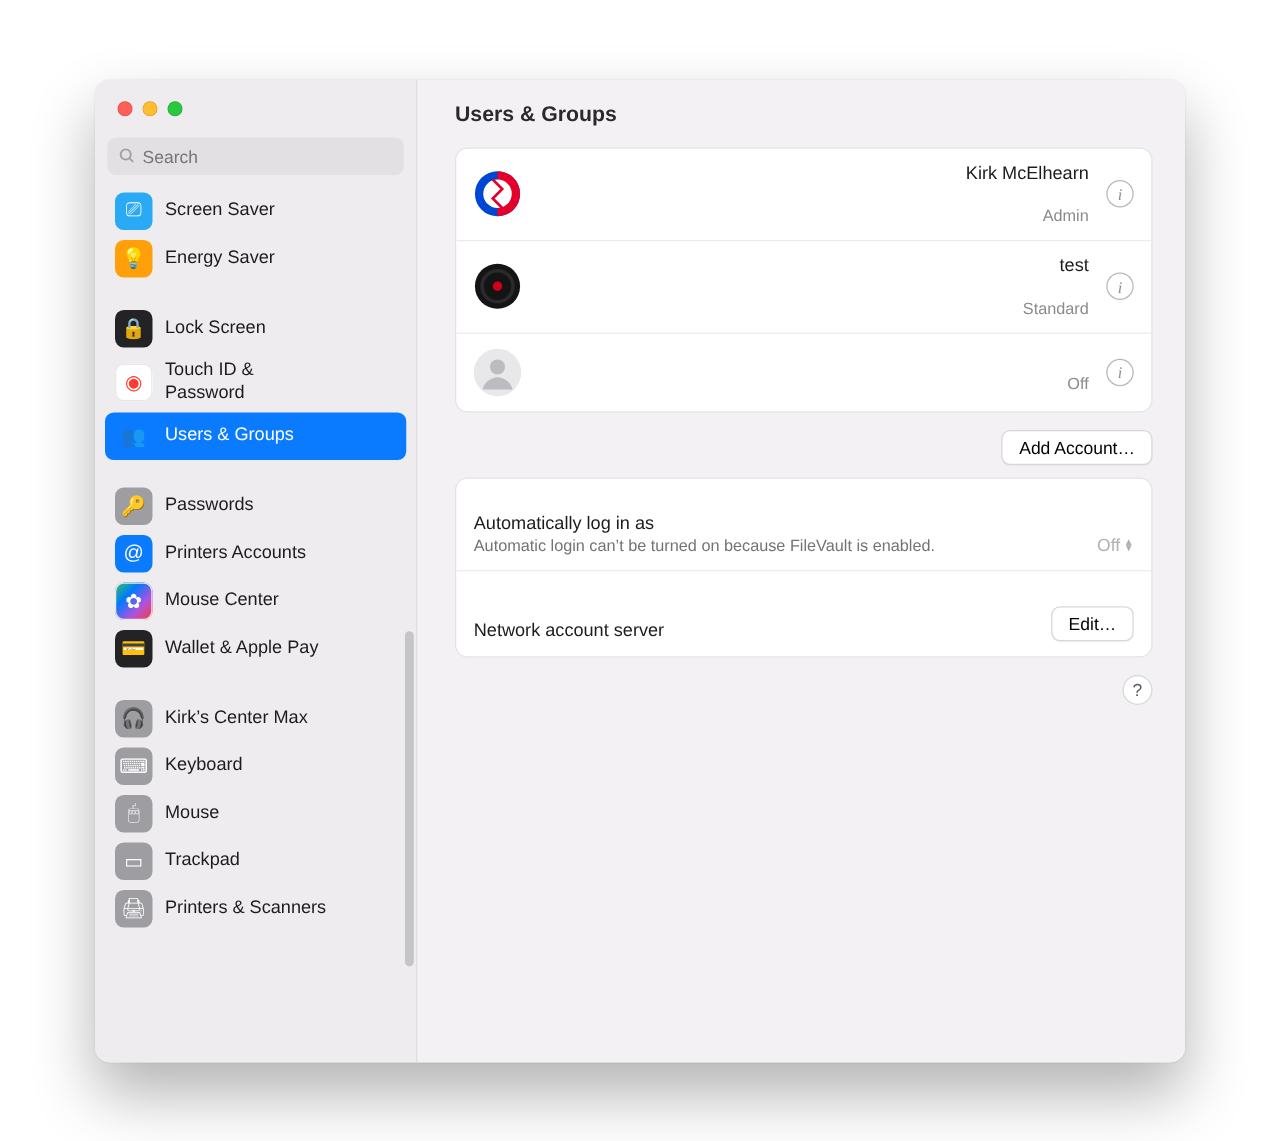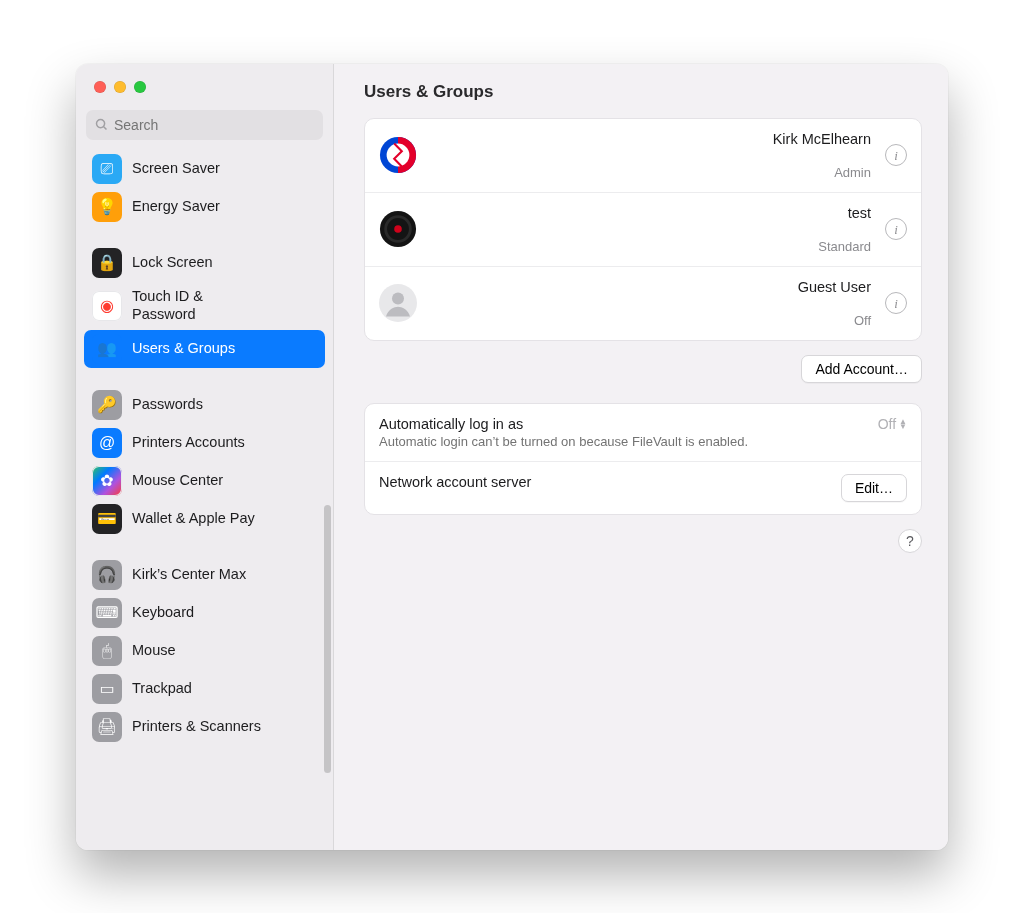--- a/index.html
+++ b/index.html
@@ -324,7 +324,6 @@
             </svg>
           </div>
           <div class="grow">
-            <div class="pname">Guest User</div>
             <div class="prole">Off</div>
           </div>
           <div class="info-btn">i</div>

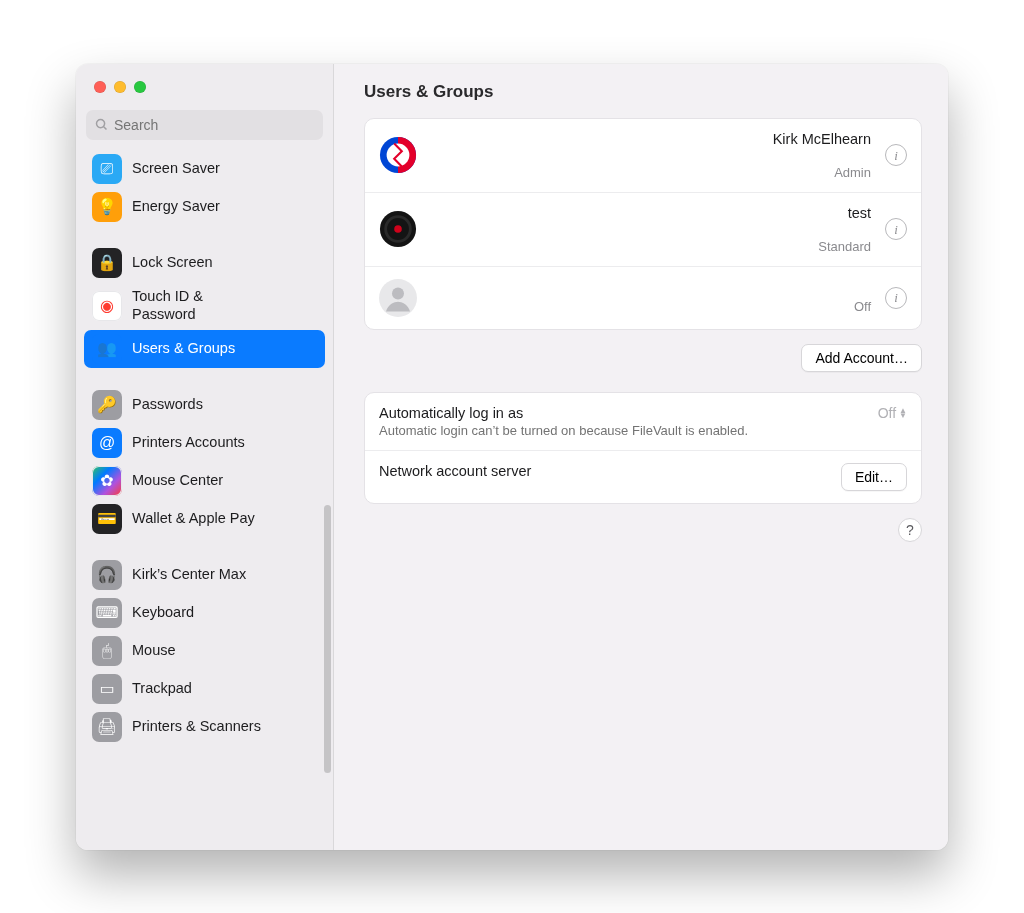--- a/index.html
+++ b/index.html
@@ -156,7 +156,7 @@
     cursor: default;
   }
 
-  .button-row { display:flex; justify-content:flex-end; margin-bottom: 20px; }
+  .button-row { display:flex; justify-content:flex-end; margin-bottom: 10px; }
   .push-btn {
     background: #fff;
     border: 1px solid #d7d6d9;

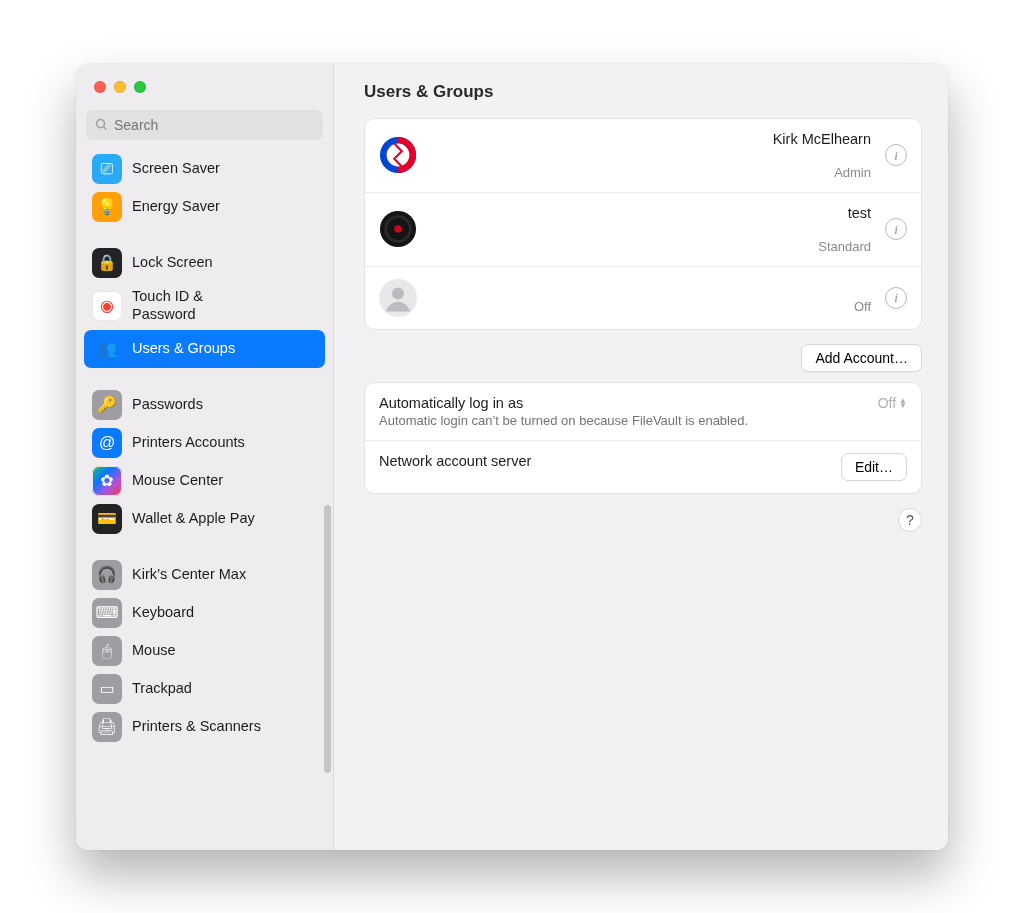--- a/index.html
+++ b/index.html
@@ -170,7 +170,7 @@
   .card.settings .srow {
     padding: 12px 14px;
     border-bottom: 1px solid #ececee;
-    display:flex; align-items:flex-start;
+    display:flex; align-items:flex-end;margin-top:16px;
   }
   .card.settings .srow:last-child { border-bottom:none }
   .srow .stext { flex:1 }

